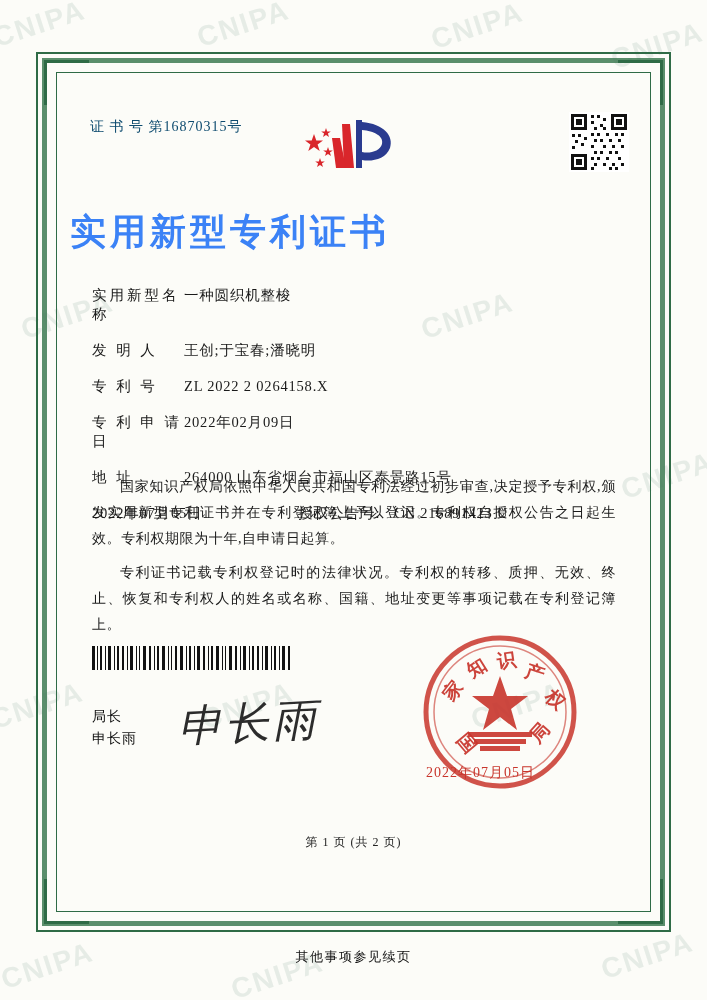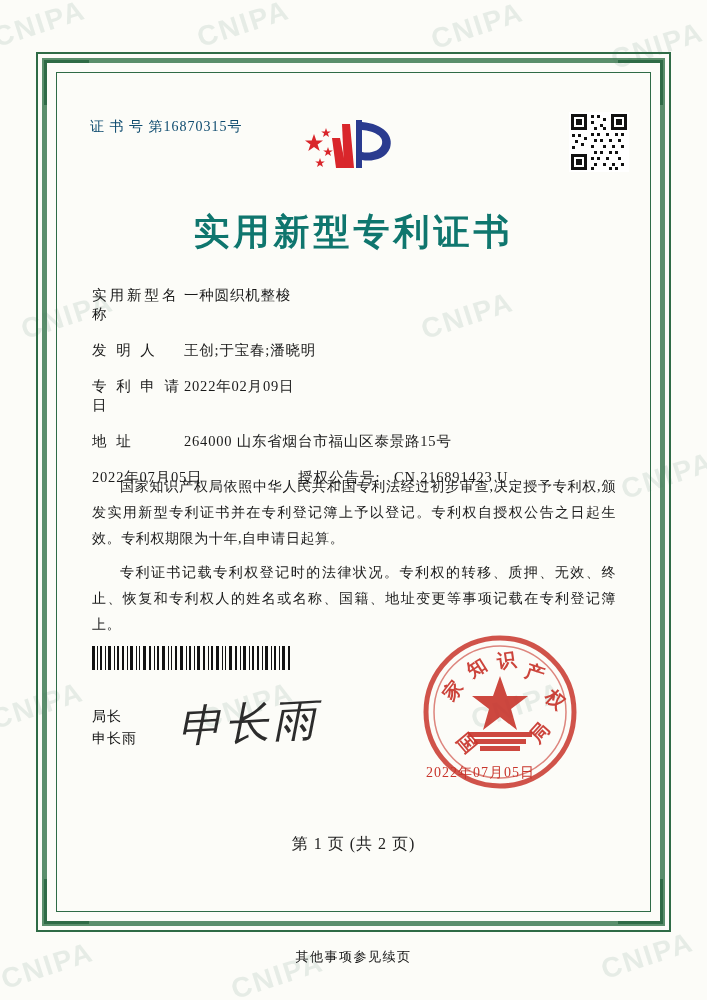--- a/index.html
+++ b/index.html
@@ -112,11 +112,11 @@
     position: absolute;
     top: 122px;
     left: 0; right: 0;
-    text-align: center;
+    text-align: left;
     font-size: 36px;
     font-weight: bold;
     letter-spacing: 4px;
-    color: #0f766e;
+    color: #3b82f6;
     font-family: "DejaVu Serif", serif;
   }
 

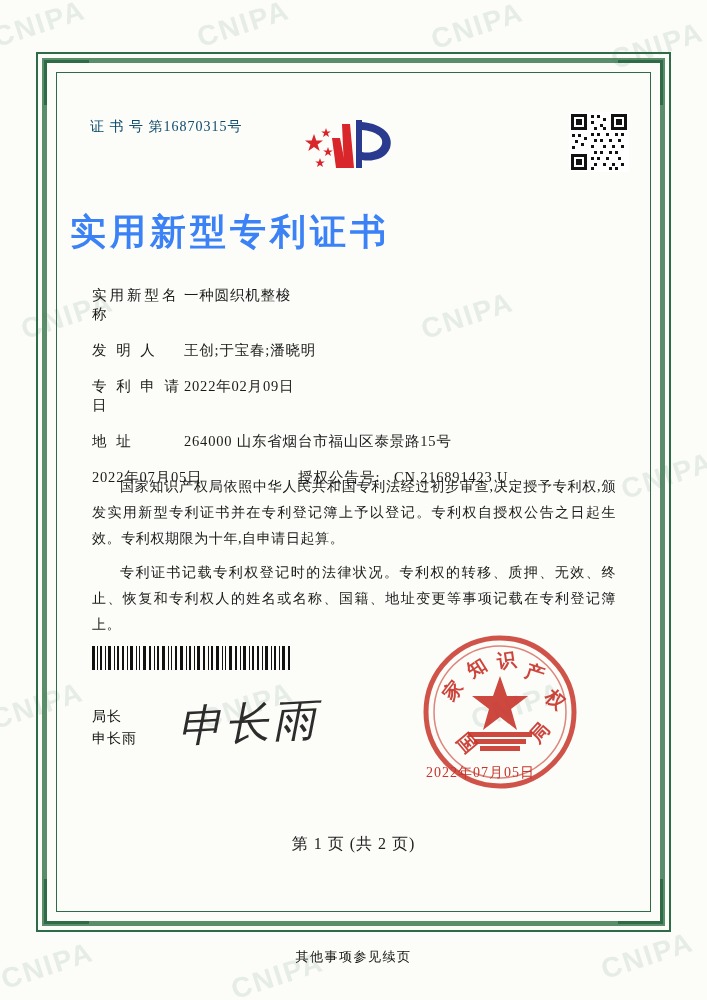--- a/index.html
+++ b/index.html
@@ -343,6 +343,10 @@
         <span class="f-value">王创;于宝春;潘晓明</span>
       </div>
       <div class="f-row">
+        <span class="f-label">专   利   号</span>
+        <span class="f-value">ZL 2022 2 0264158.X</span>
+      </div>
+      <div class="f-row">
         <span class="f-label">专 利 申 请 日</span>
         <span class="f-value">2022年02月09日</span>
       </div>

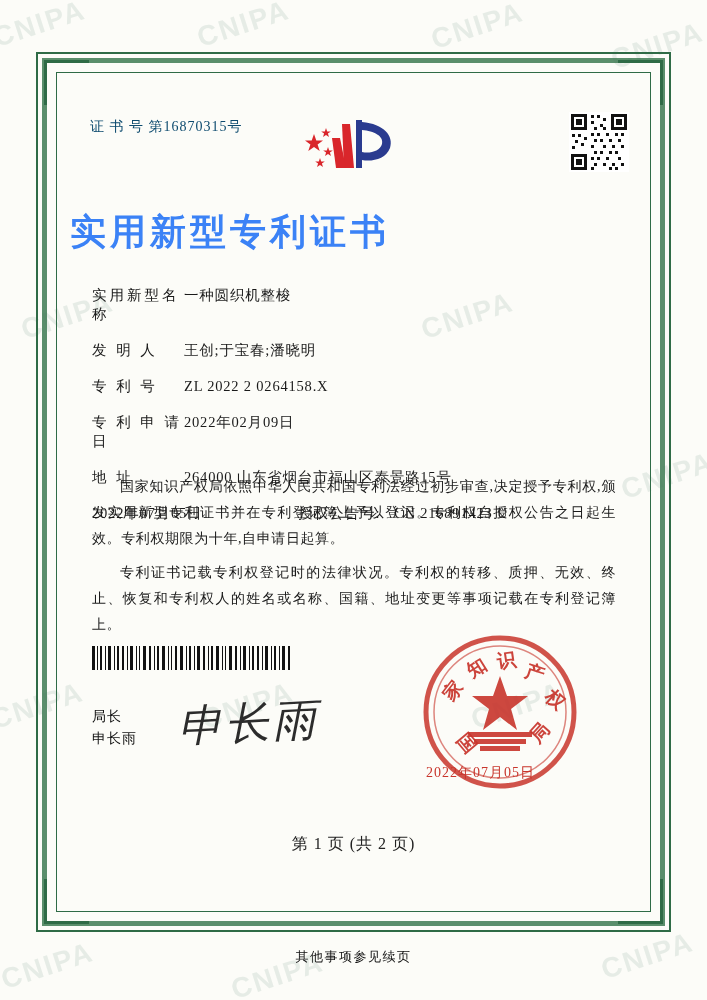--- a/index.html
+++ b/index.html
@@ -211,7 +211,7 @@
     position: absolute;
     left: 0; right: 0; top: 748px;
     text-align: center;
-    font-size: 16px;
+    font-size: 12px;
     color: #222;
     letter-spacing: 1px;
   }

